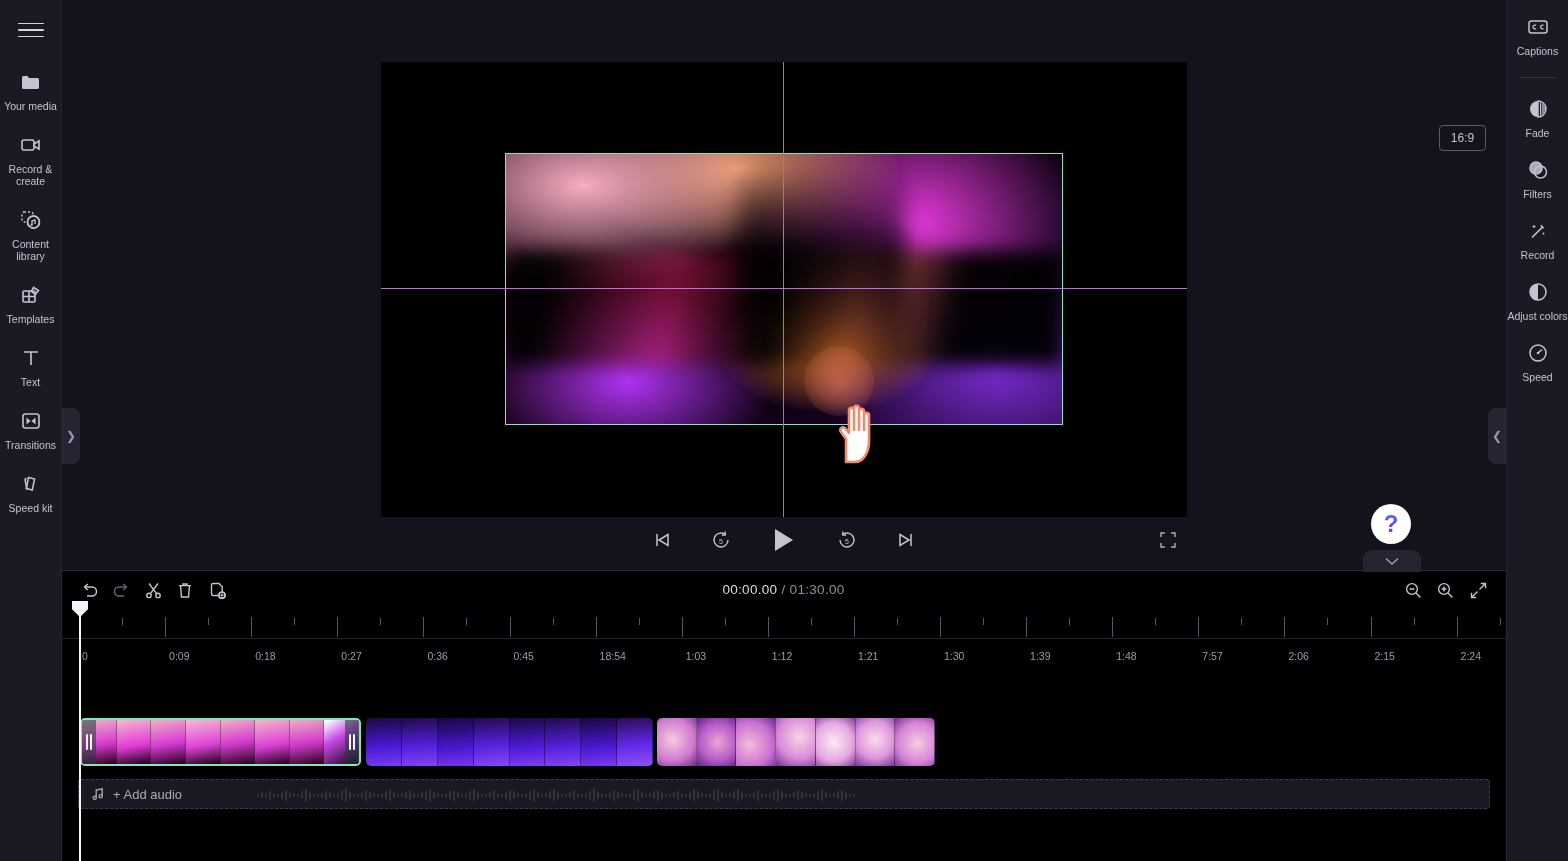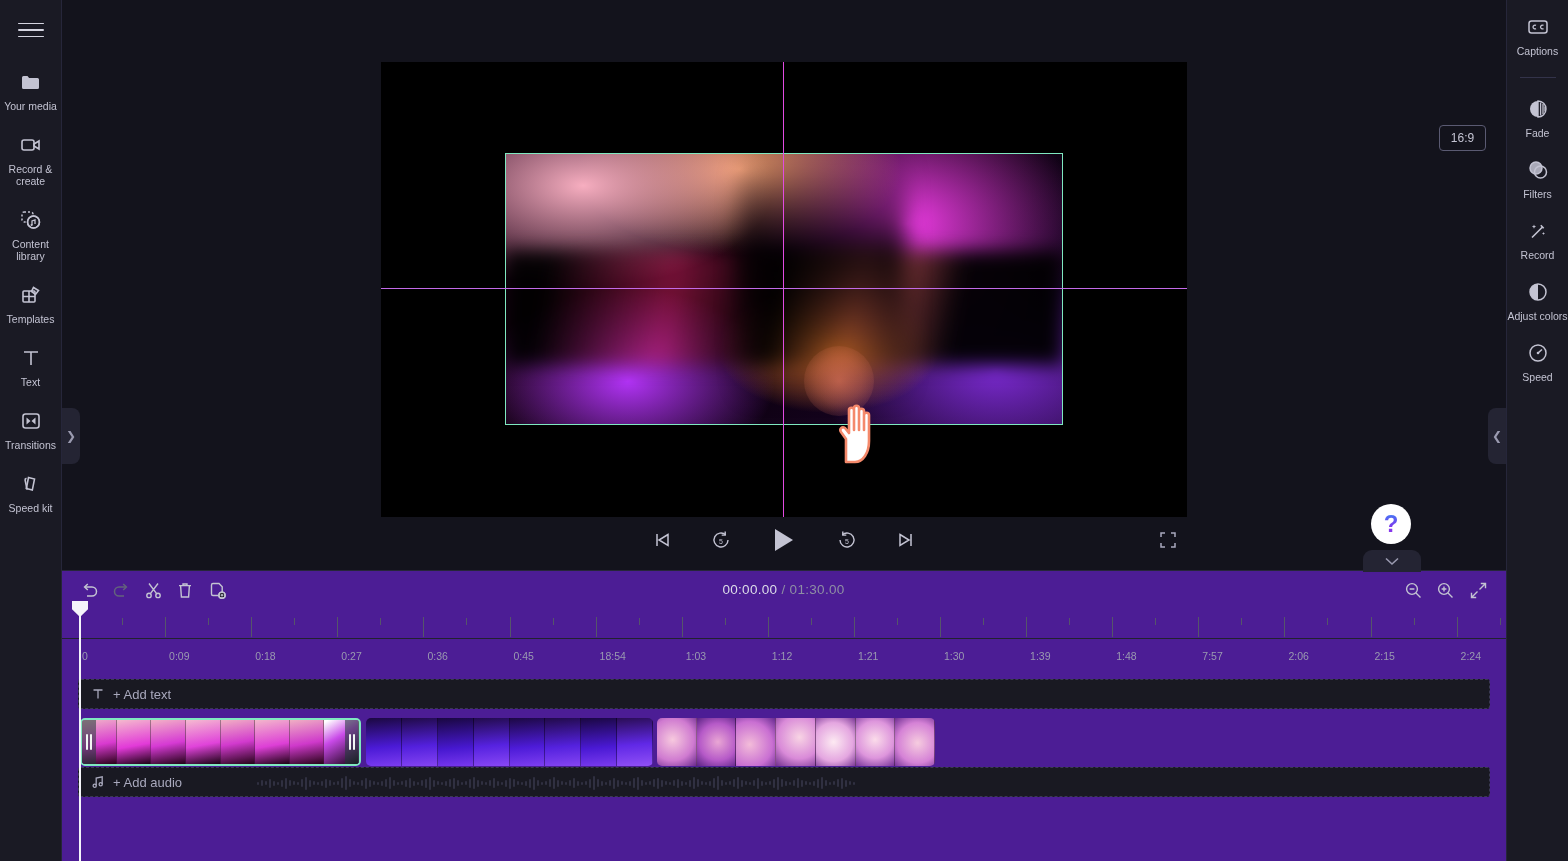--- a/index.html
+++ b/index.html
@@ -137,7 +137,7 @@
 
   
   #timeline { position:absolute; left:62px; top:570px; width:1444px; height:291px;
-    background:#4c1d95; border-top:1px solid #26263a; }
+    background:#000000; border-top:1px solid #26263a; }
   #tl-toolbar { position:absolute; left:0; top:0; width:1444px; height:38px; }
   .tool-icon { position:absolute; top:7px; width:26px; height:24px;
     display:flex; align-items:center; justify-content:center; cursor:pointer; }

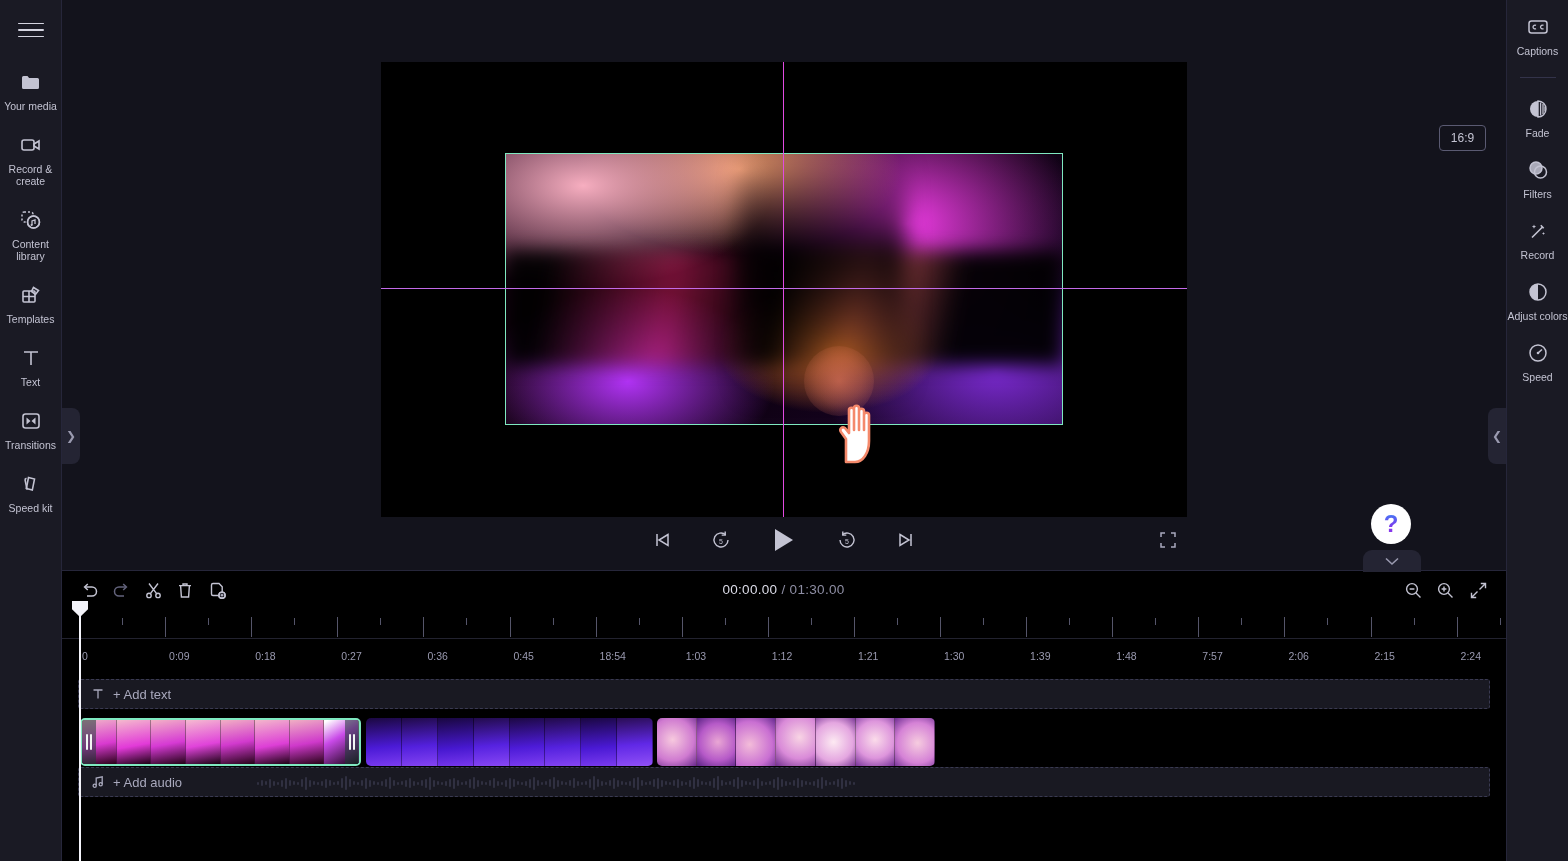--- a/index.html
+++ b/index.html
@@ -536,12 +536,6 @@
 
     <div id="tracks">
 
-      <div class="track-placeholder" id="text-track">
-        <svg width="14" height="14" viewBox="0 0 14 14" fill="none" stroke="#a9a9bd" stroke-width="1.3">
-            <path d="M2.5 3h9M7 3v8.5"></path>
-          </svg>
-        <span class="ph-label">+ Add text</span>
-      </div>
 
       <div id="clip-row">
         <div class="clip" id="clip-1">

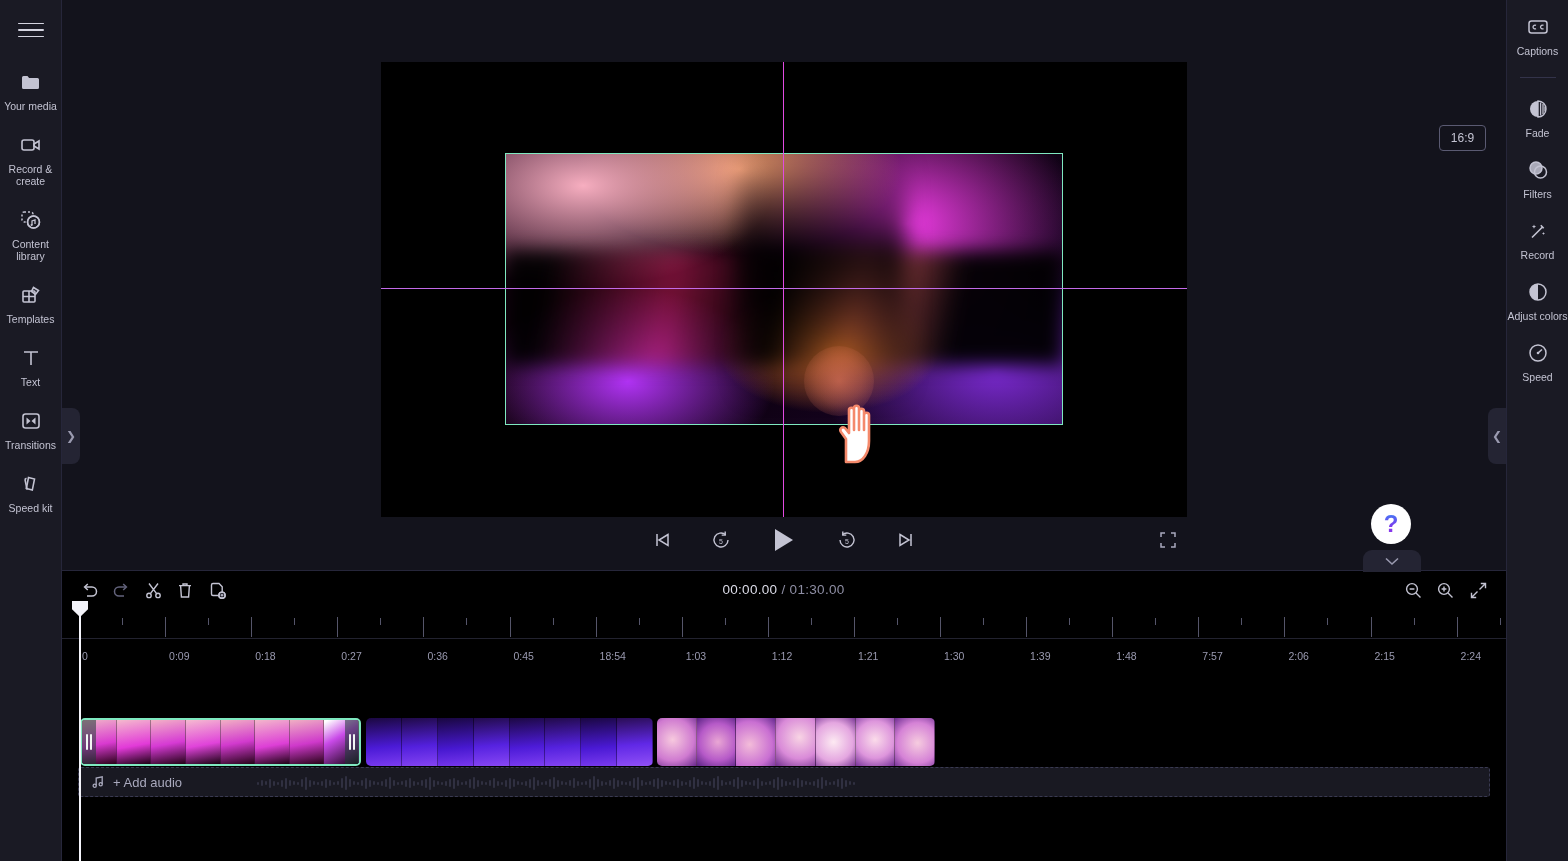--- a/index.html
+++ b/index.html
@@ -163,7 +163,7 @@
   }
   .track-placeholder .ph-label { font-size:13px; color:#a9a9bd; }
   #text-track { top:40px; }
-  #audio-track { top:128px; }
+  #audio-track { top:140px; }
   #audio-wave { position:absolute; left:178px; top:6px; width:1200px; height:18px;
     display:flex; align-items:center; gap:2px; overflow:hidden; opacity:0.5; }
   #audio-wave i { display:block; width:2px; background:#474761; border-radius:1px; }

